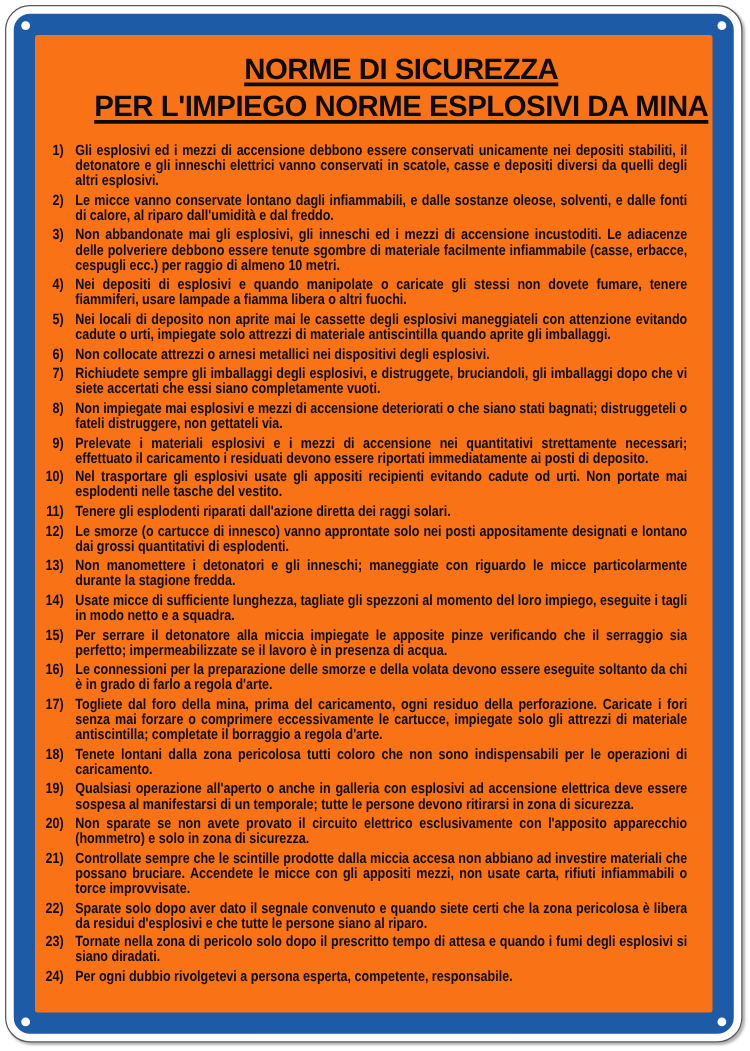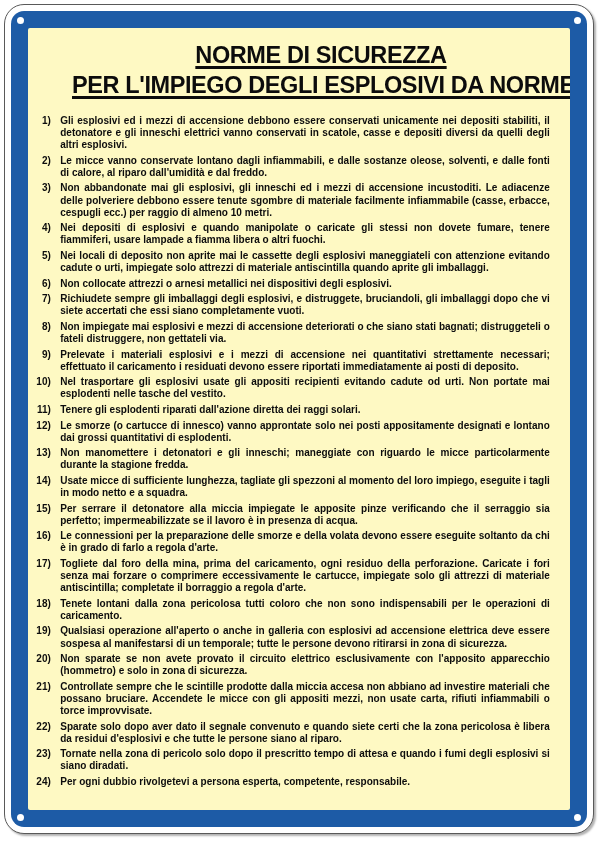--- a/index.html
+++ b/index.html
@@ -35,7 +35,7 @@
   .inner {
     position: absolute;
     inset: 17px;
-    background: #fef9c3;
+    background: #f97316;
     border-radius: 2px;
     overflow: hidden;
     padding-left: 44px;

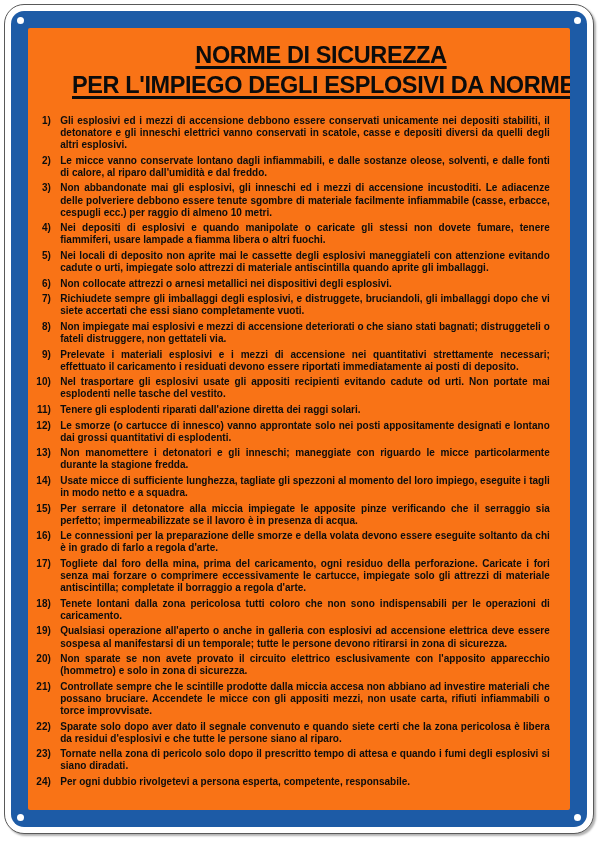--- a/index.html
+++ b/index.html
@@ -111,7 +111,7 @@
       <div class="inner">
         <div class="title">
           <span class="tline">NORME DI SICUREZZA</span>
-          <span class="tline">PER L'IMPIEGO DEGLI ESPLOSIVI DA NORME</span>
+          <span class="tline">PER L'IMPIEGO NORME ESPLOSIVI DA MINA</span>
         </div>
         <div class="rules-wrap">
 

